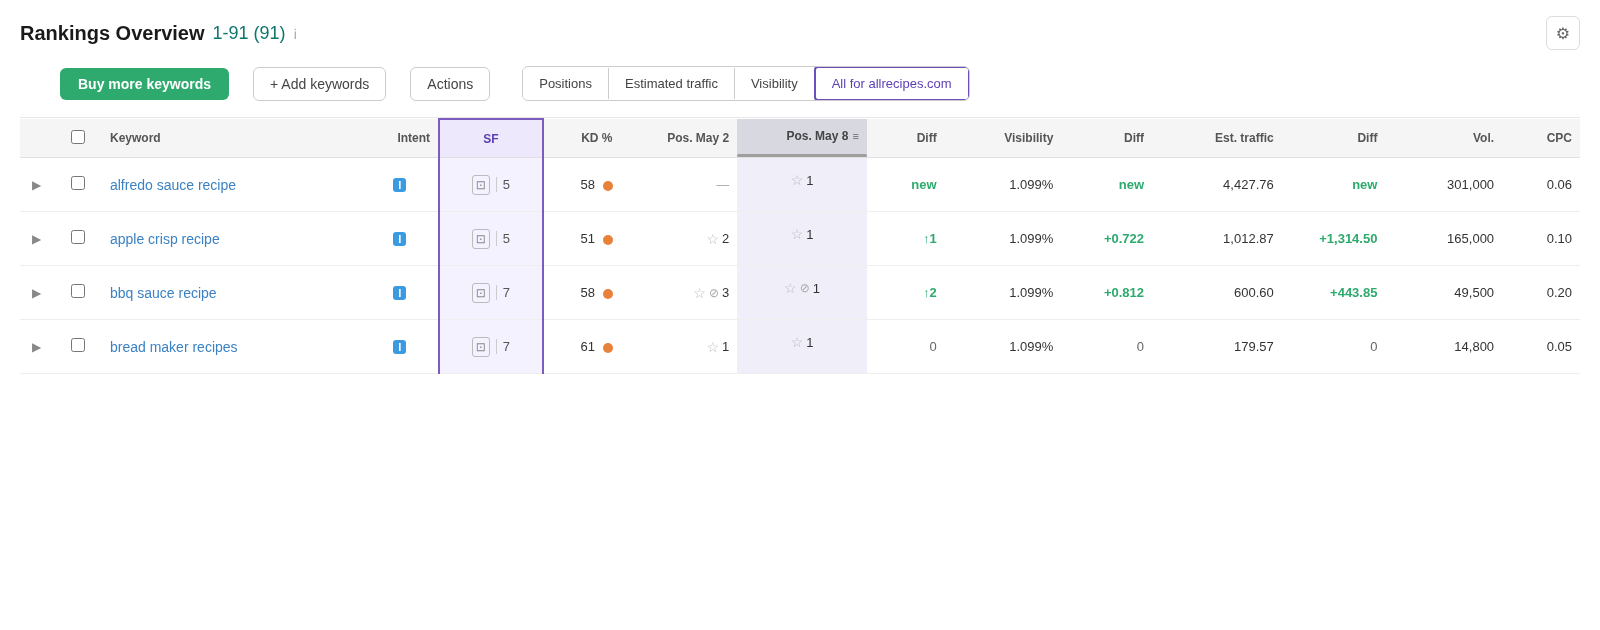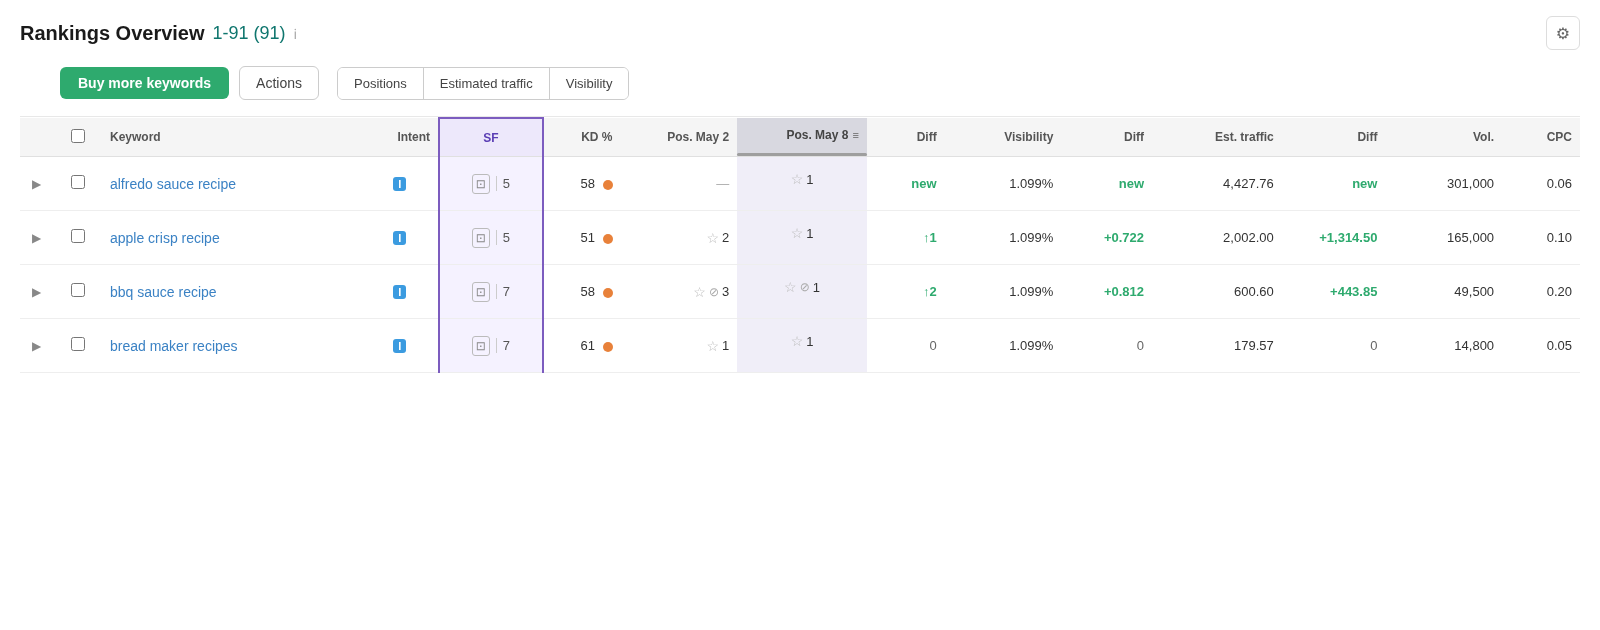--- a/index.html
+++ b/index.html
@@ -56,7 +56,7 @@
     .toolbar {
       display: flex;
       align-items: center;
-      gap: 10px;
+      gap: 24px;
       margin-bottom: 16px;
       padding-left: 40px;
     }

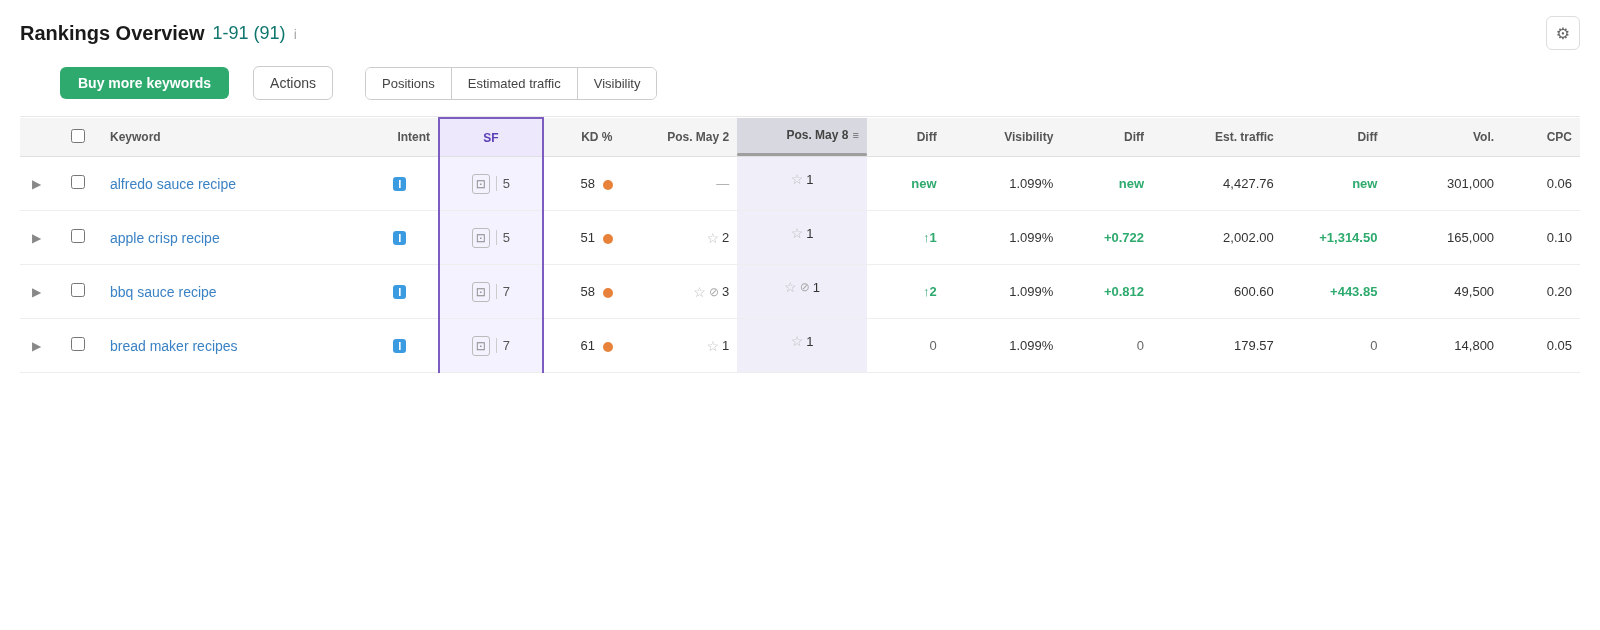--- a/index.html
+++ b/index.html
@@ -325,6 +325,9 @@
 
   <div class="toolbar">
     <button class="btn-buy">Buy more keywords</button>
+    <button class="btn-add">
+      <span>+ Add keywords</span>
+    </button>
     <button class="btn-actions">Actions</button>
     <div class="filter-group">
       <button class="filter-btn">Positions</button>

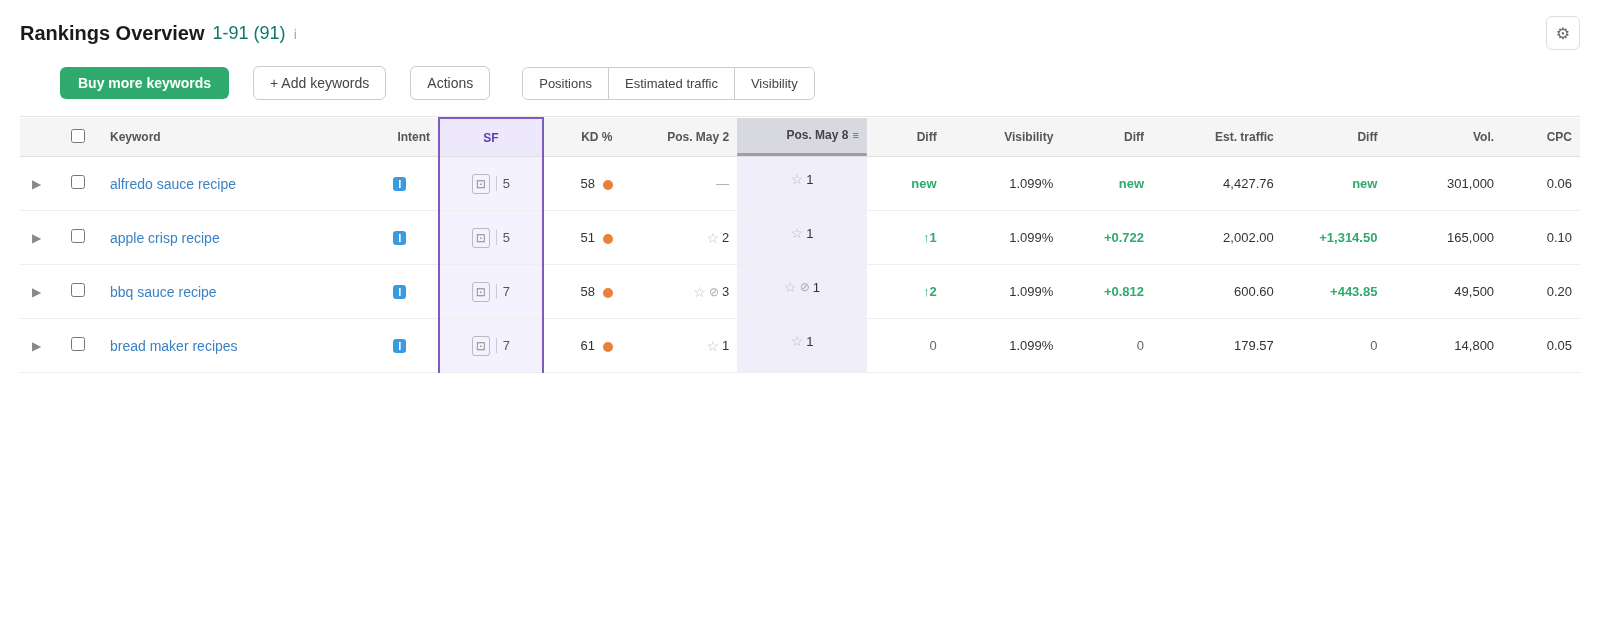--- a/index.html
+++ b/index.html
@@ -333,6 +333,7 @@
       <button class="filter-btn">Positions</button>
       <button class="filter-btn">Estimated traffic</button>
       <button class="filter-btn">Visibility</button>
+      <button class="filter-btn active">All for allrecipes.com</button>
     </div>
   </div>
 

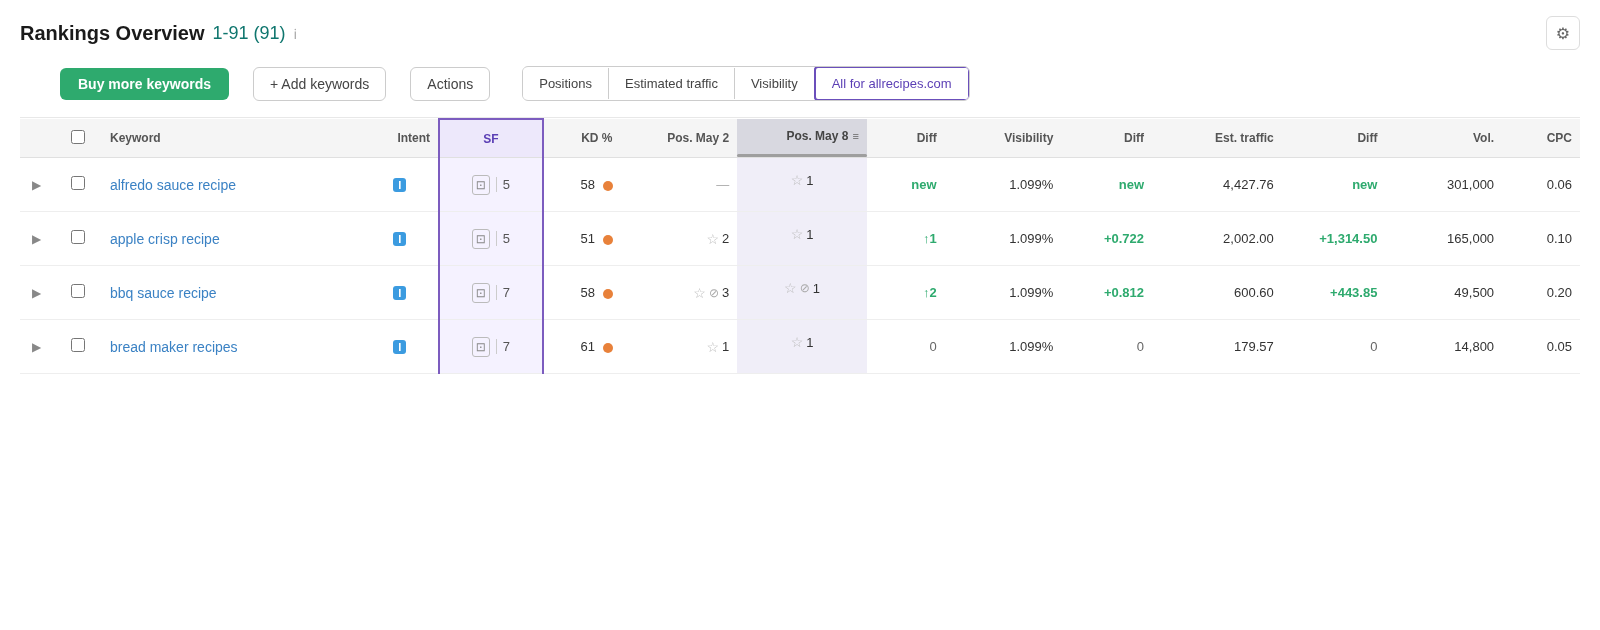--- a/index.html
+++ b/index.html
@@ -495,7 +495,7 @@
       <span class="diff-pos">+0.722</span>
     </td>
     <td style="text-align:right;">
-      <span class="est-traffic">2,002.00</span>
+      <span class="est-traffic">1,012.87</span>
     </td>
     <td style="text-align:right;">
       <span class="diff-pos">+1,314.50</span>

